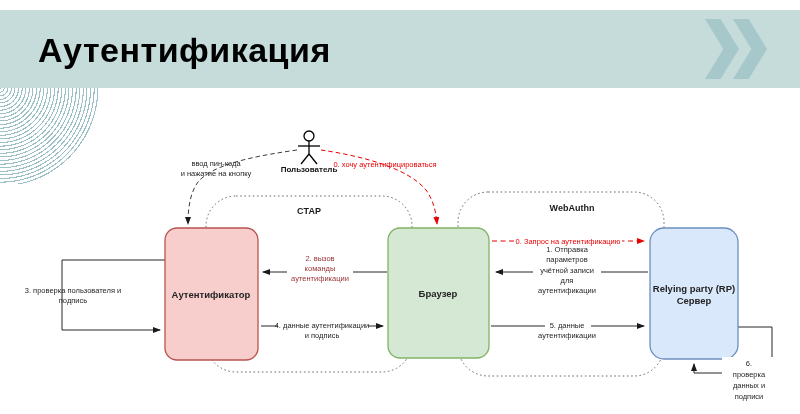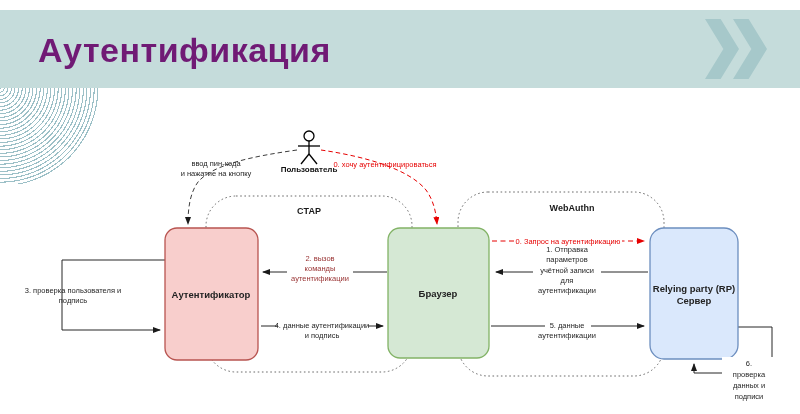--- a/index.html
+++ b/index.html
@@ -13,7 +13,7 @@
   }
   .page-title {
     position:absolute; left:38px; top:0; height:78px; line-height:80px;
-    font-size:34px; font-weight:800; color:#701a75; letter-spacing:.5px;
+    font-size:34px; font-weight:800; color:#000000; letter-spacing:.5px;
   }
   .chevrons { position:absolute; right:33px; top:9px; display:flex; }
   .chev {

